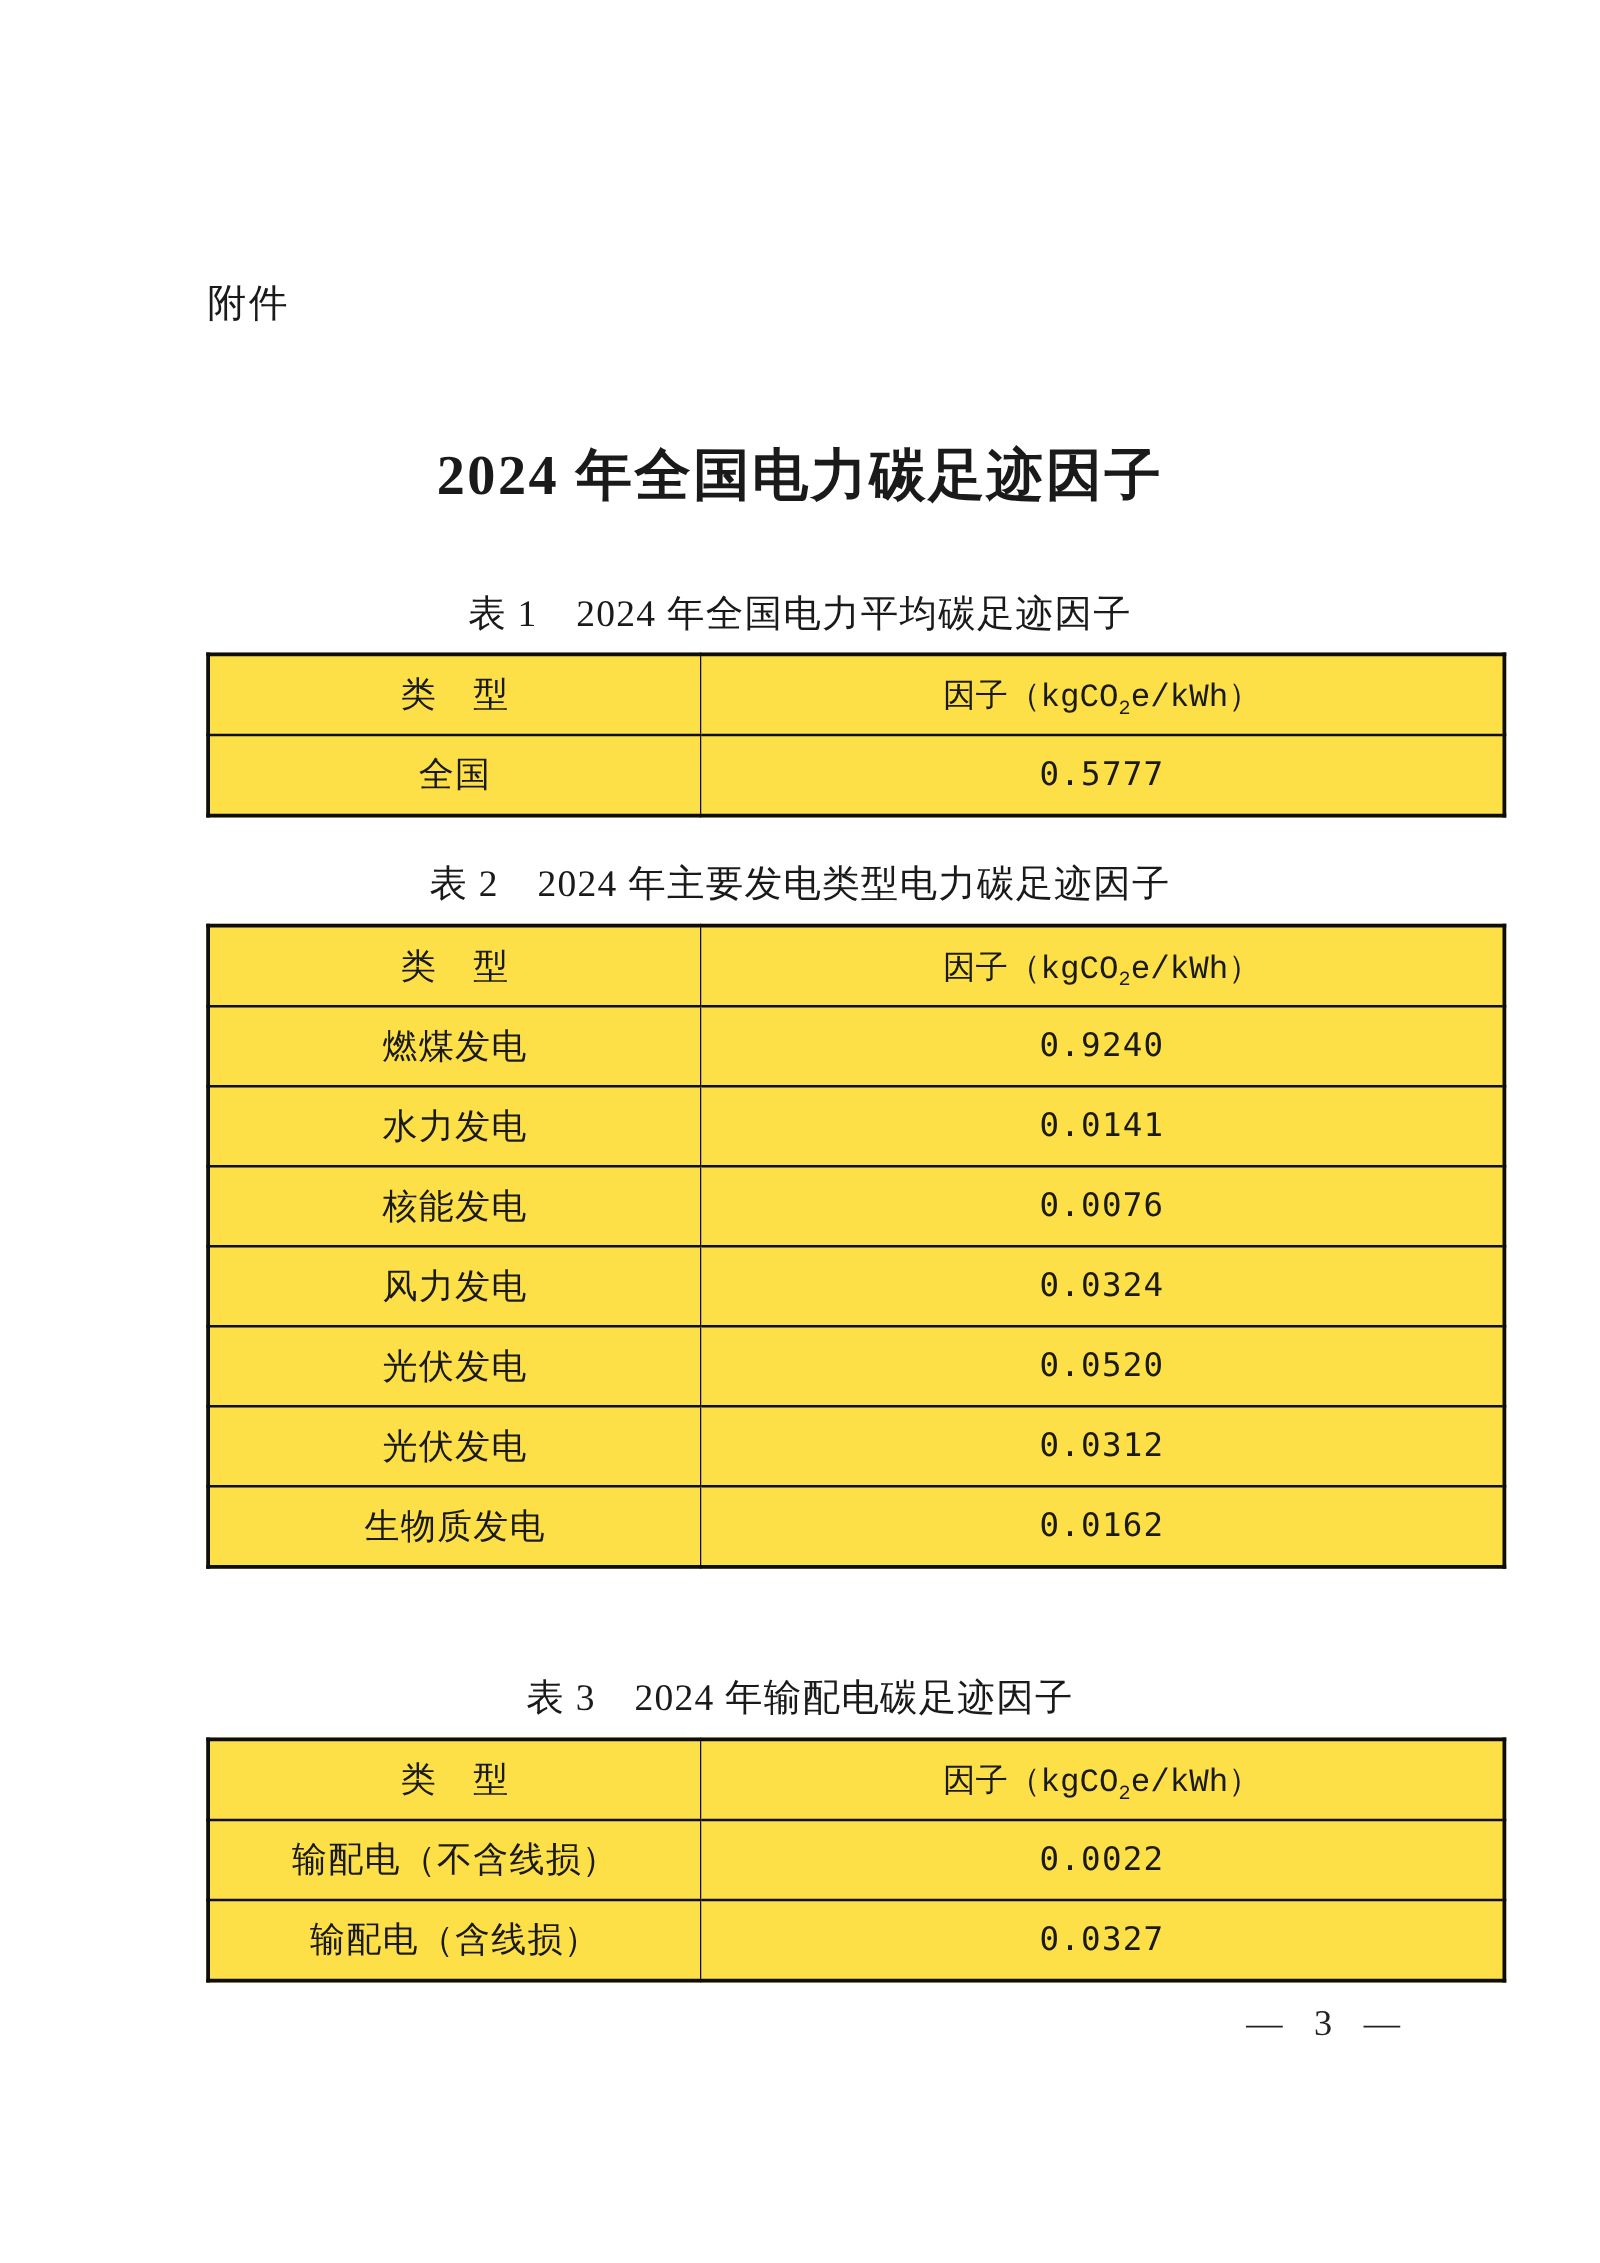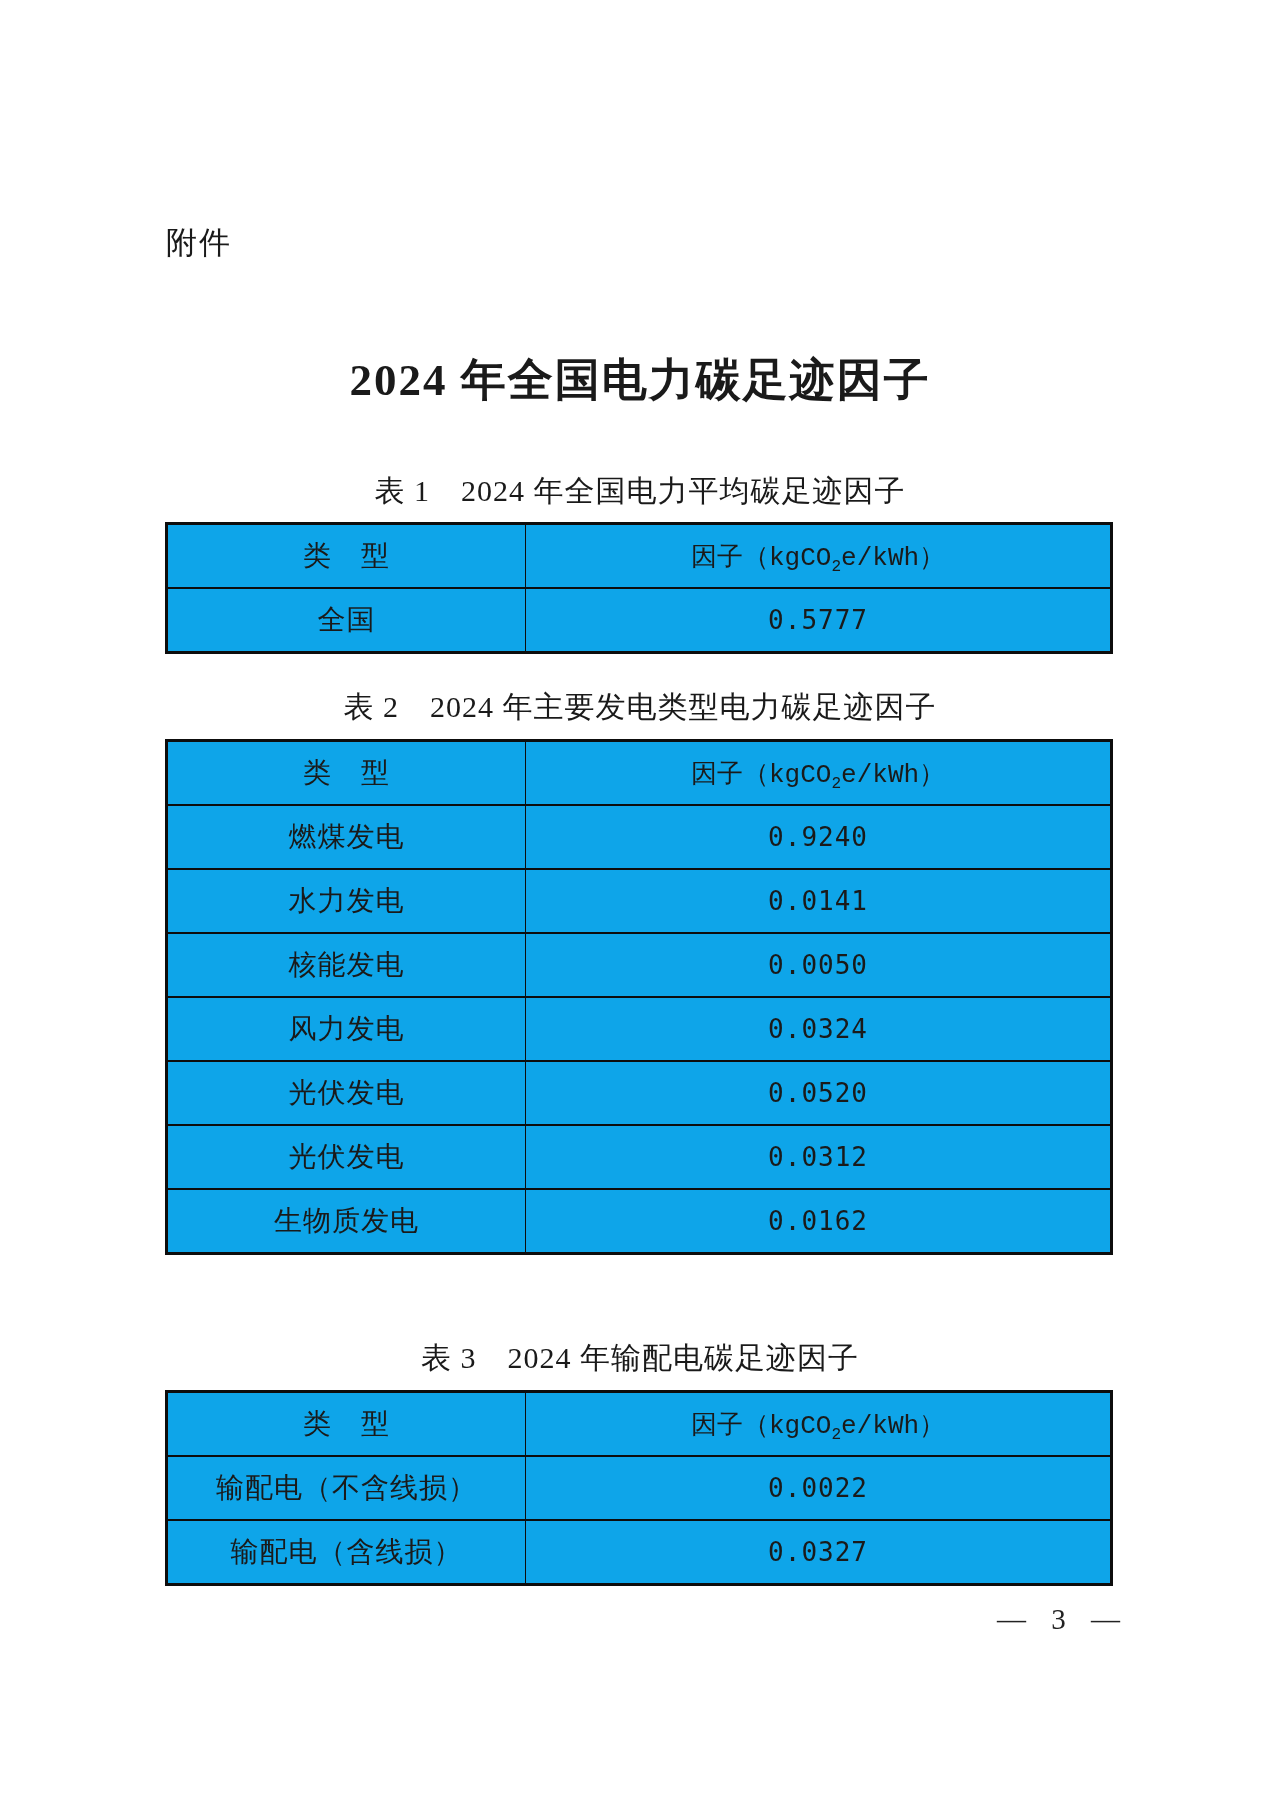--- a/index.html
+++ b/index.html
@@ -52,11 +52,11 @@
   table.doc-table {
     position: absolute;
     left: 165px;
-    width: 948px;
+    width: 1040px;
     table-layout: fixed;
     border-collapse: collapse;
     border: 3px solid #0d0d0d;
-    background: #0ea5e9;
+    background: #fde047;
   }
   #table-1 { top: 522px; }
   #table-2 { top: 739px; }

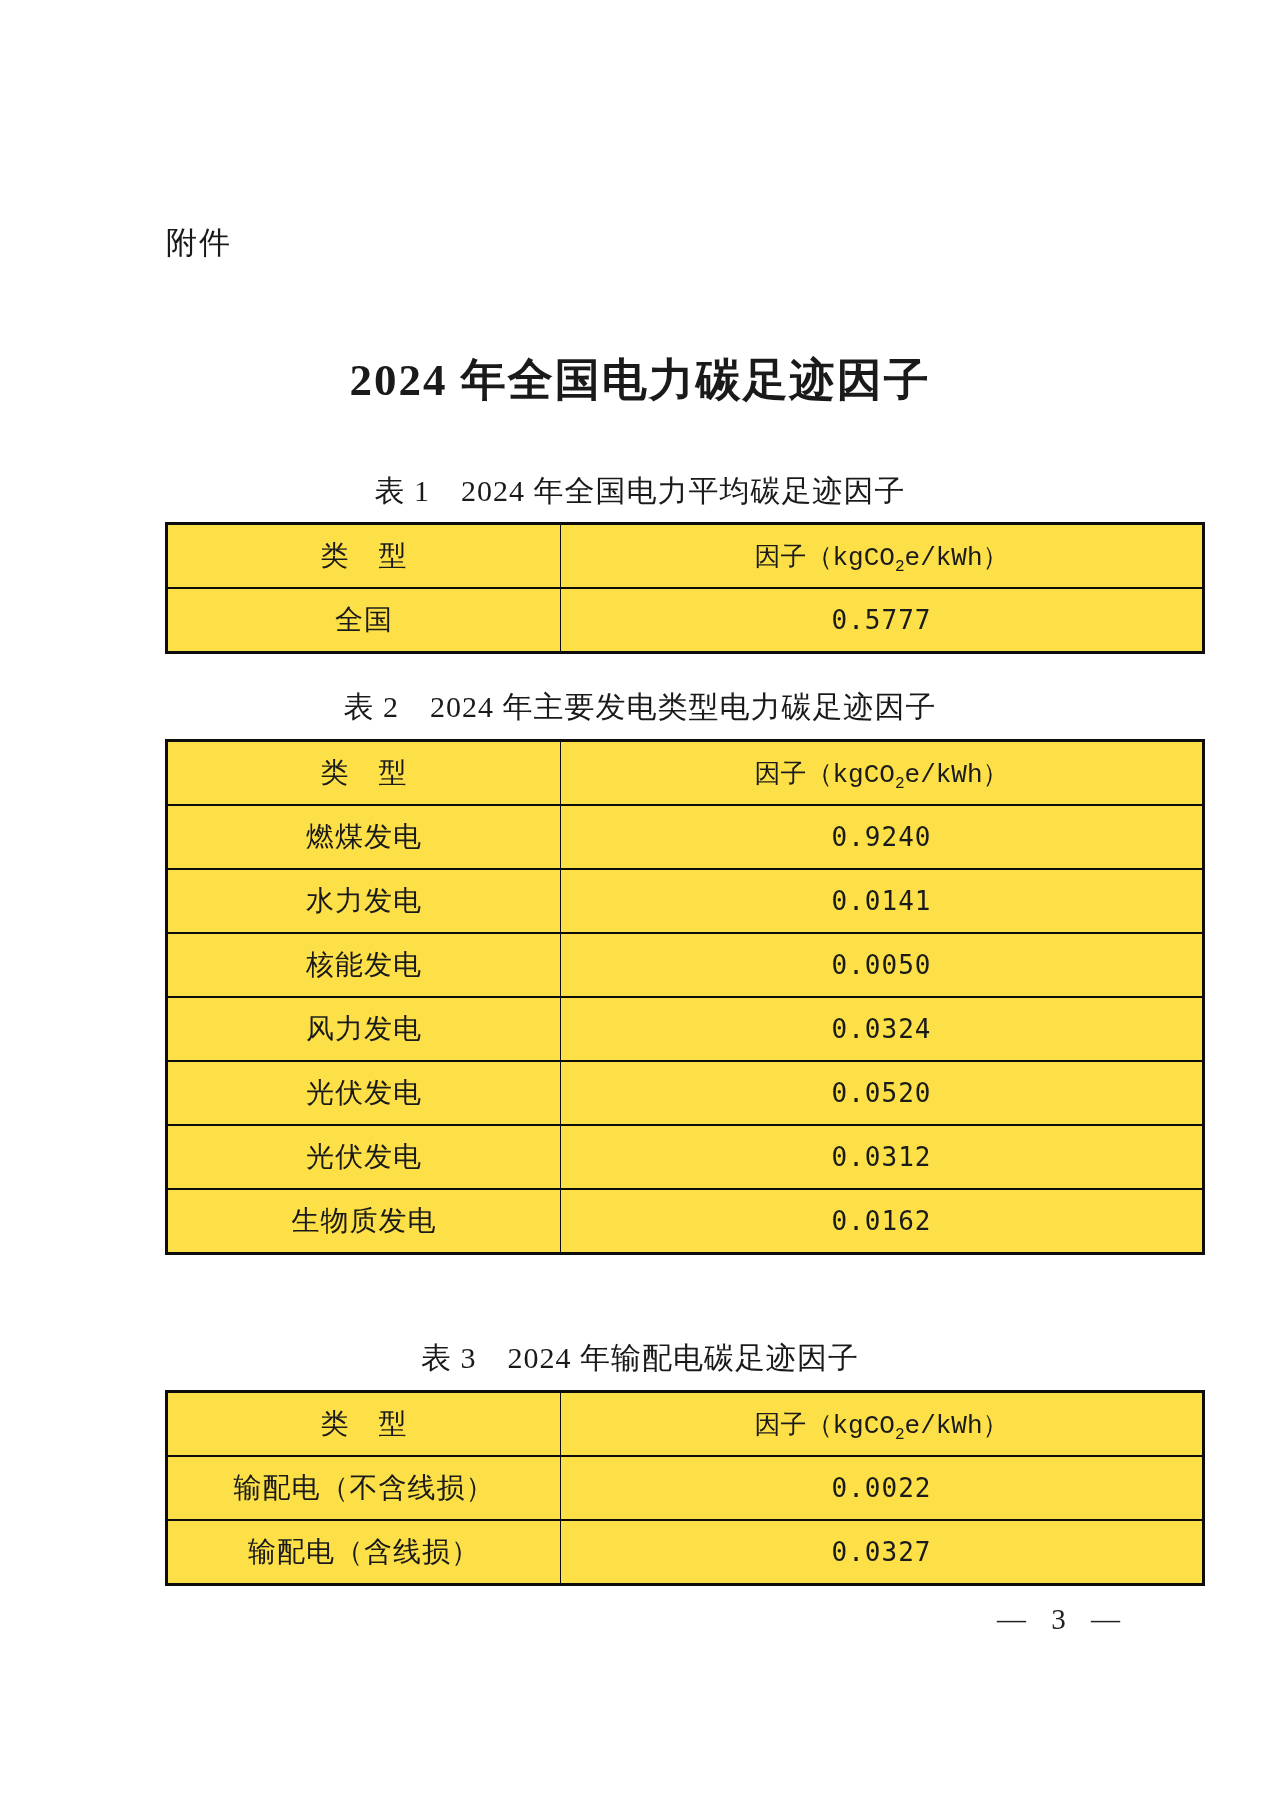--- a/index.html
+++ b/index.html
@@ -156,7 +156,7 @@
       </tr>
       <tr>
         <td class="type-cell">核能发电</td>
-        <td class="factor-cell">0.0050</td>
+        <td class="factor-cell">0.0076</td>
       </tr>
       <tr>
         <td class="type-cell">风力发电</td>

